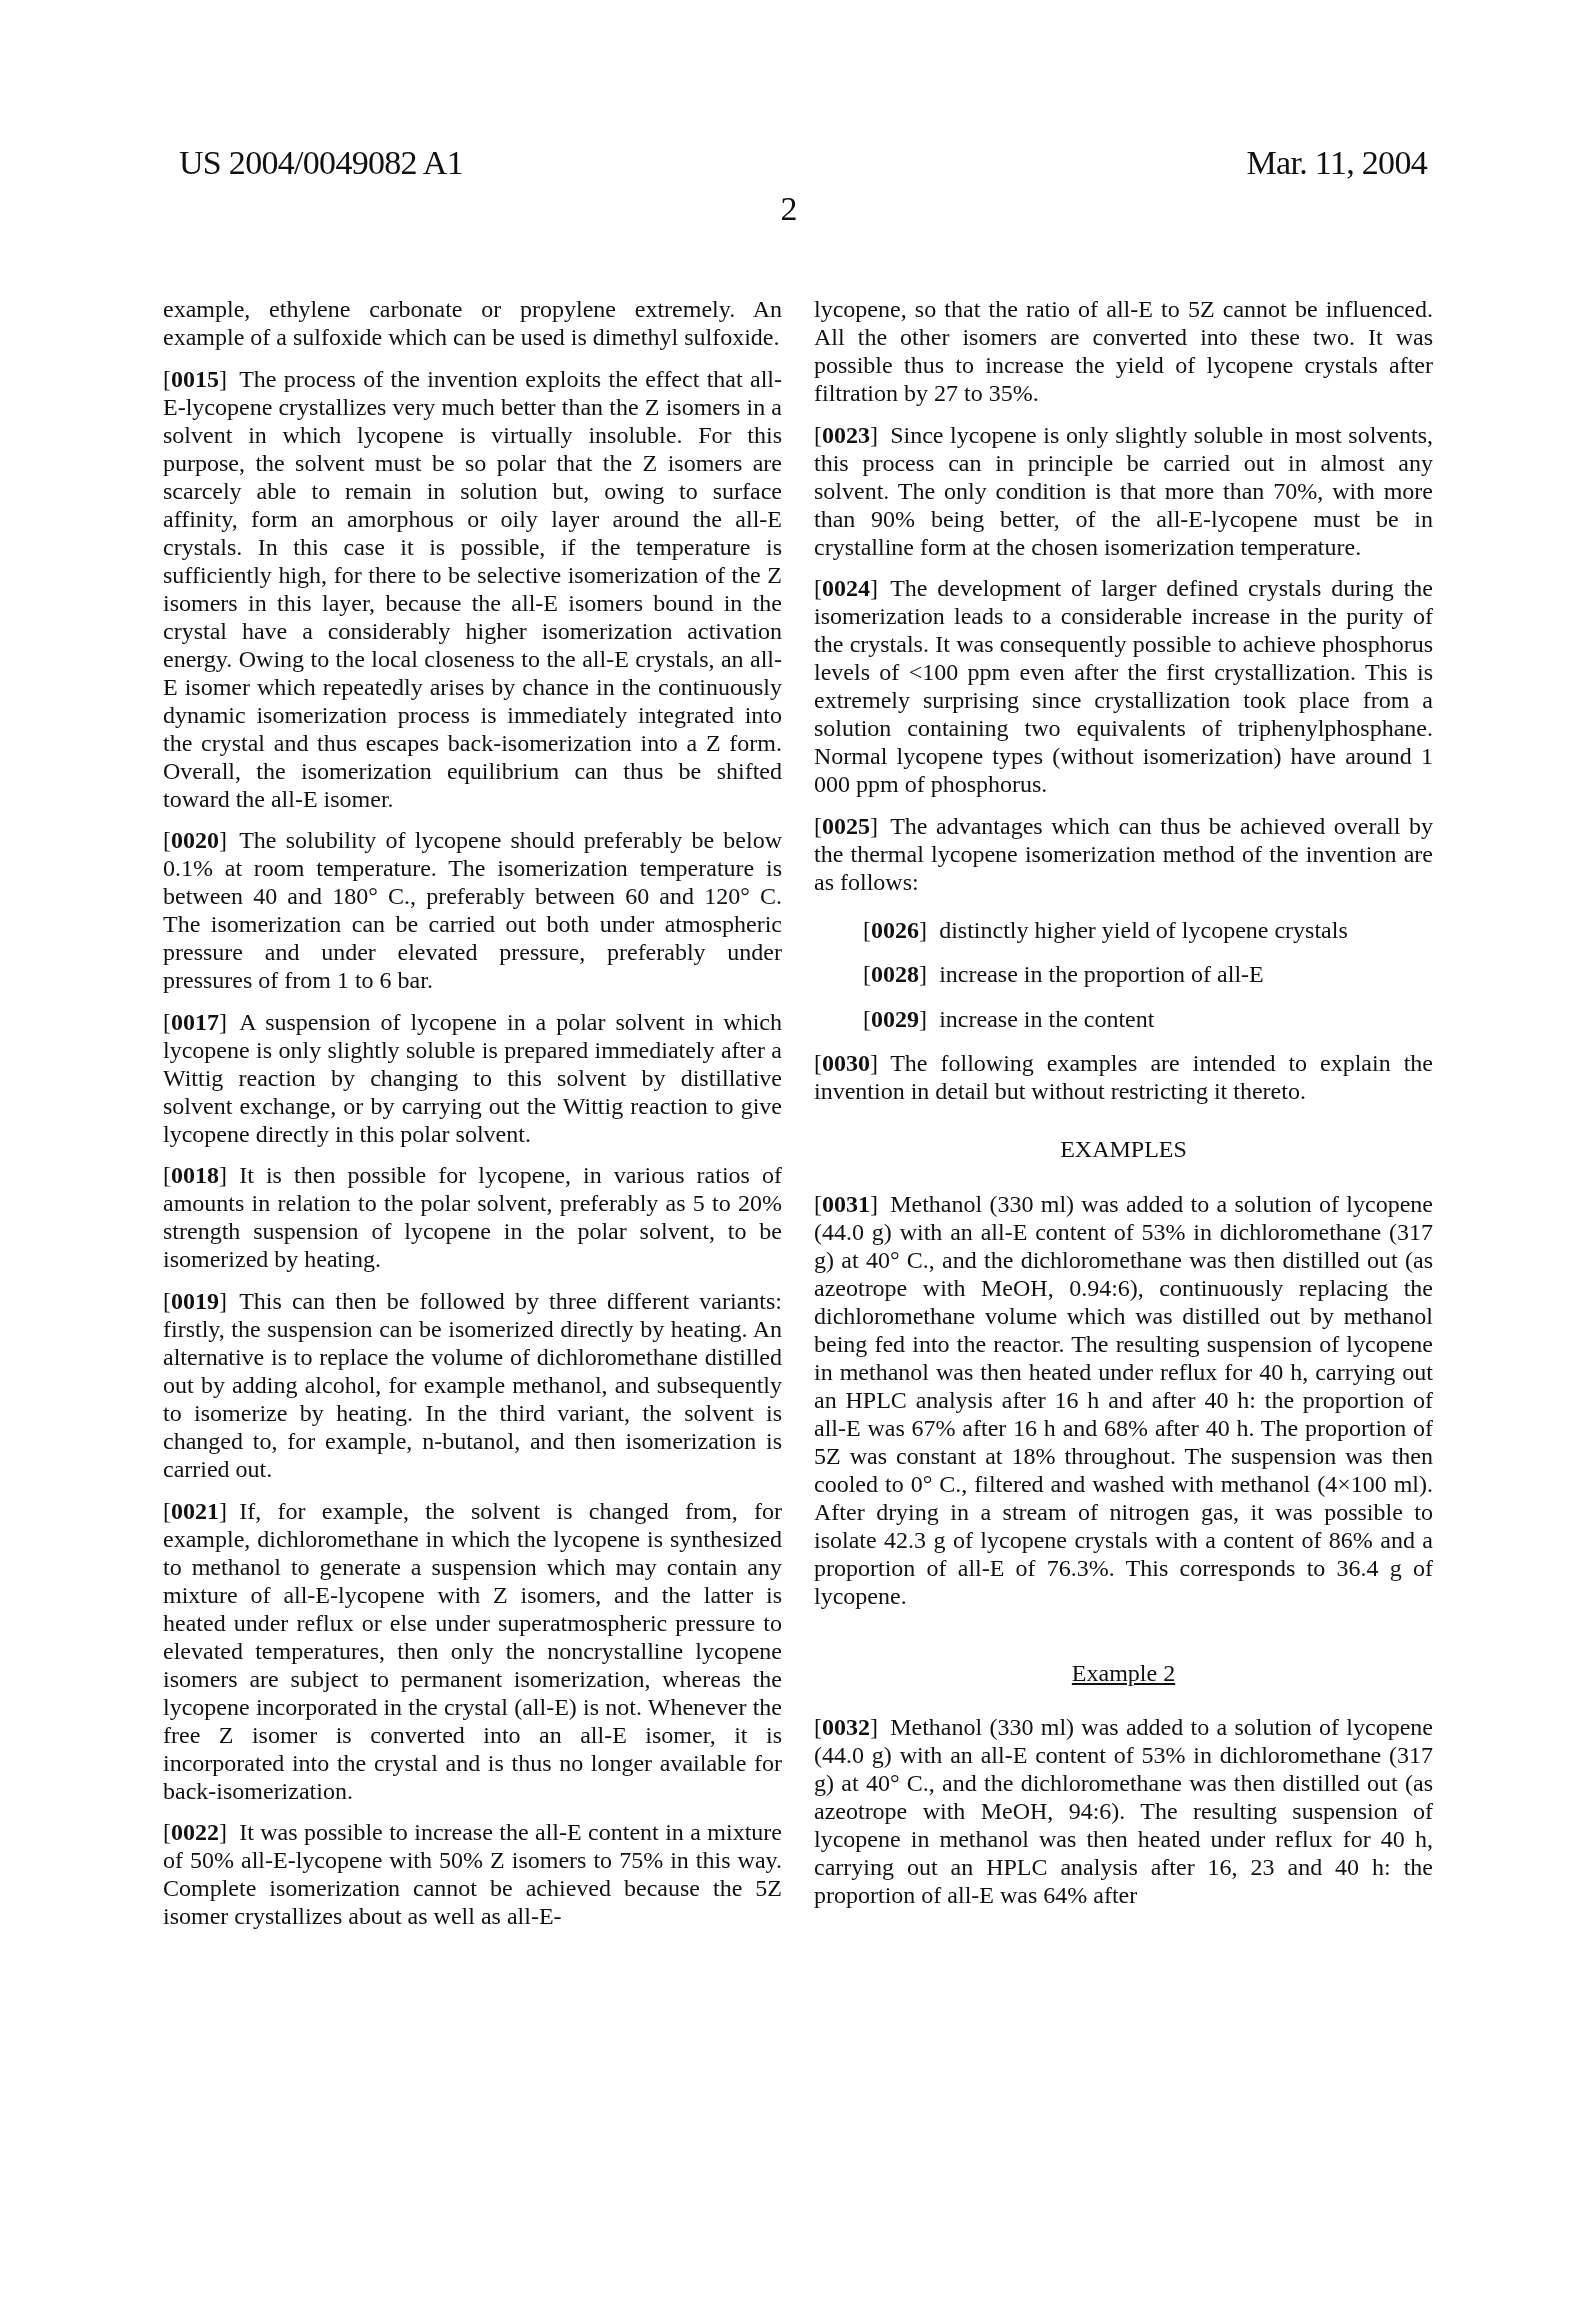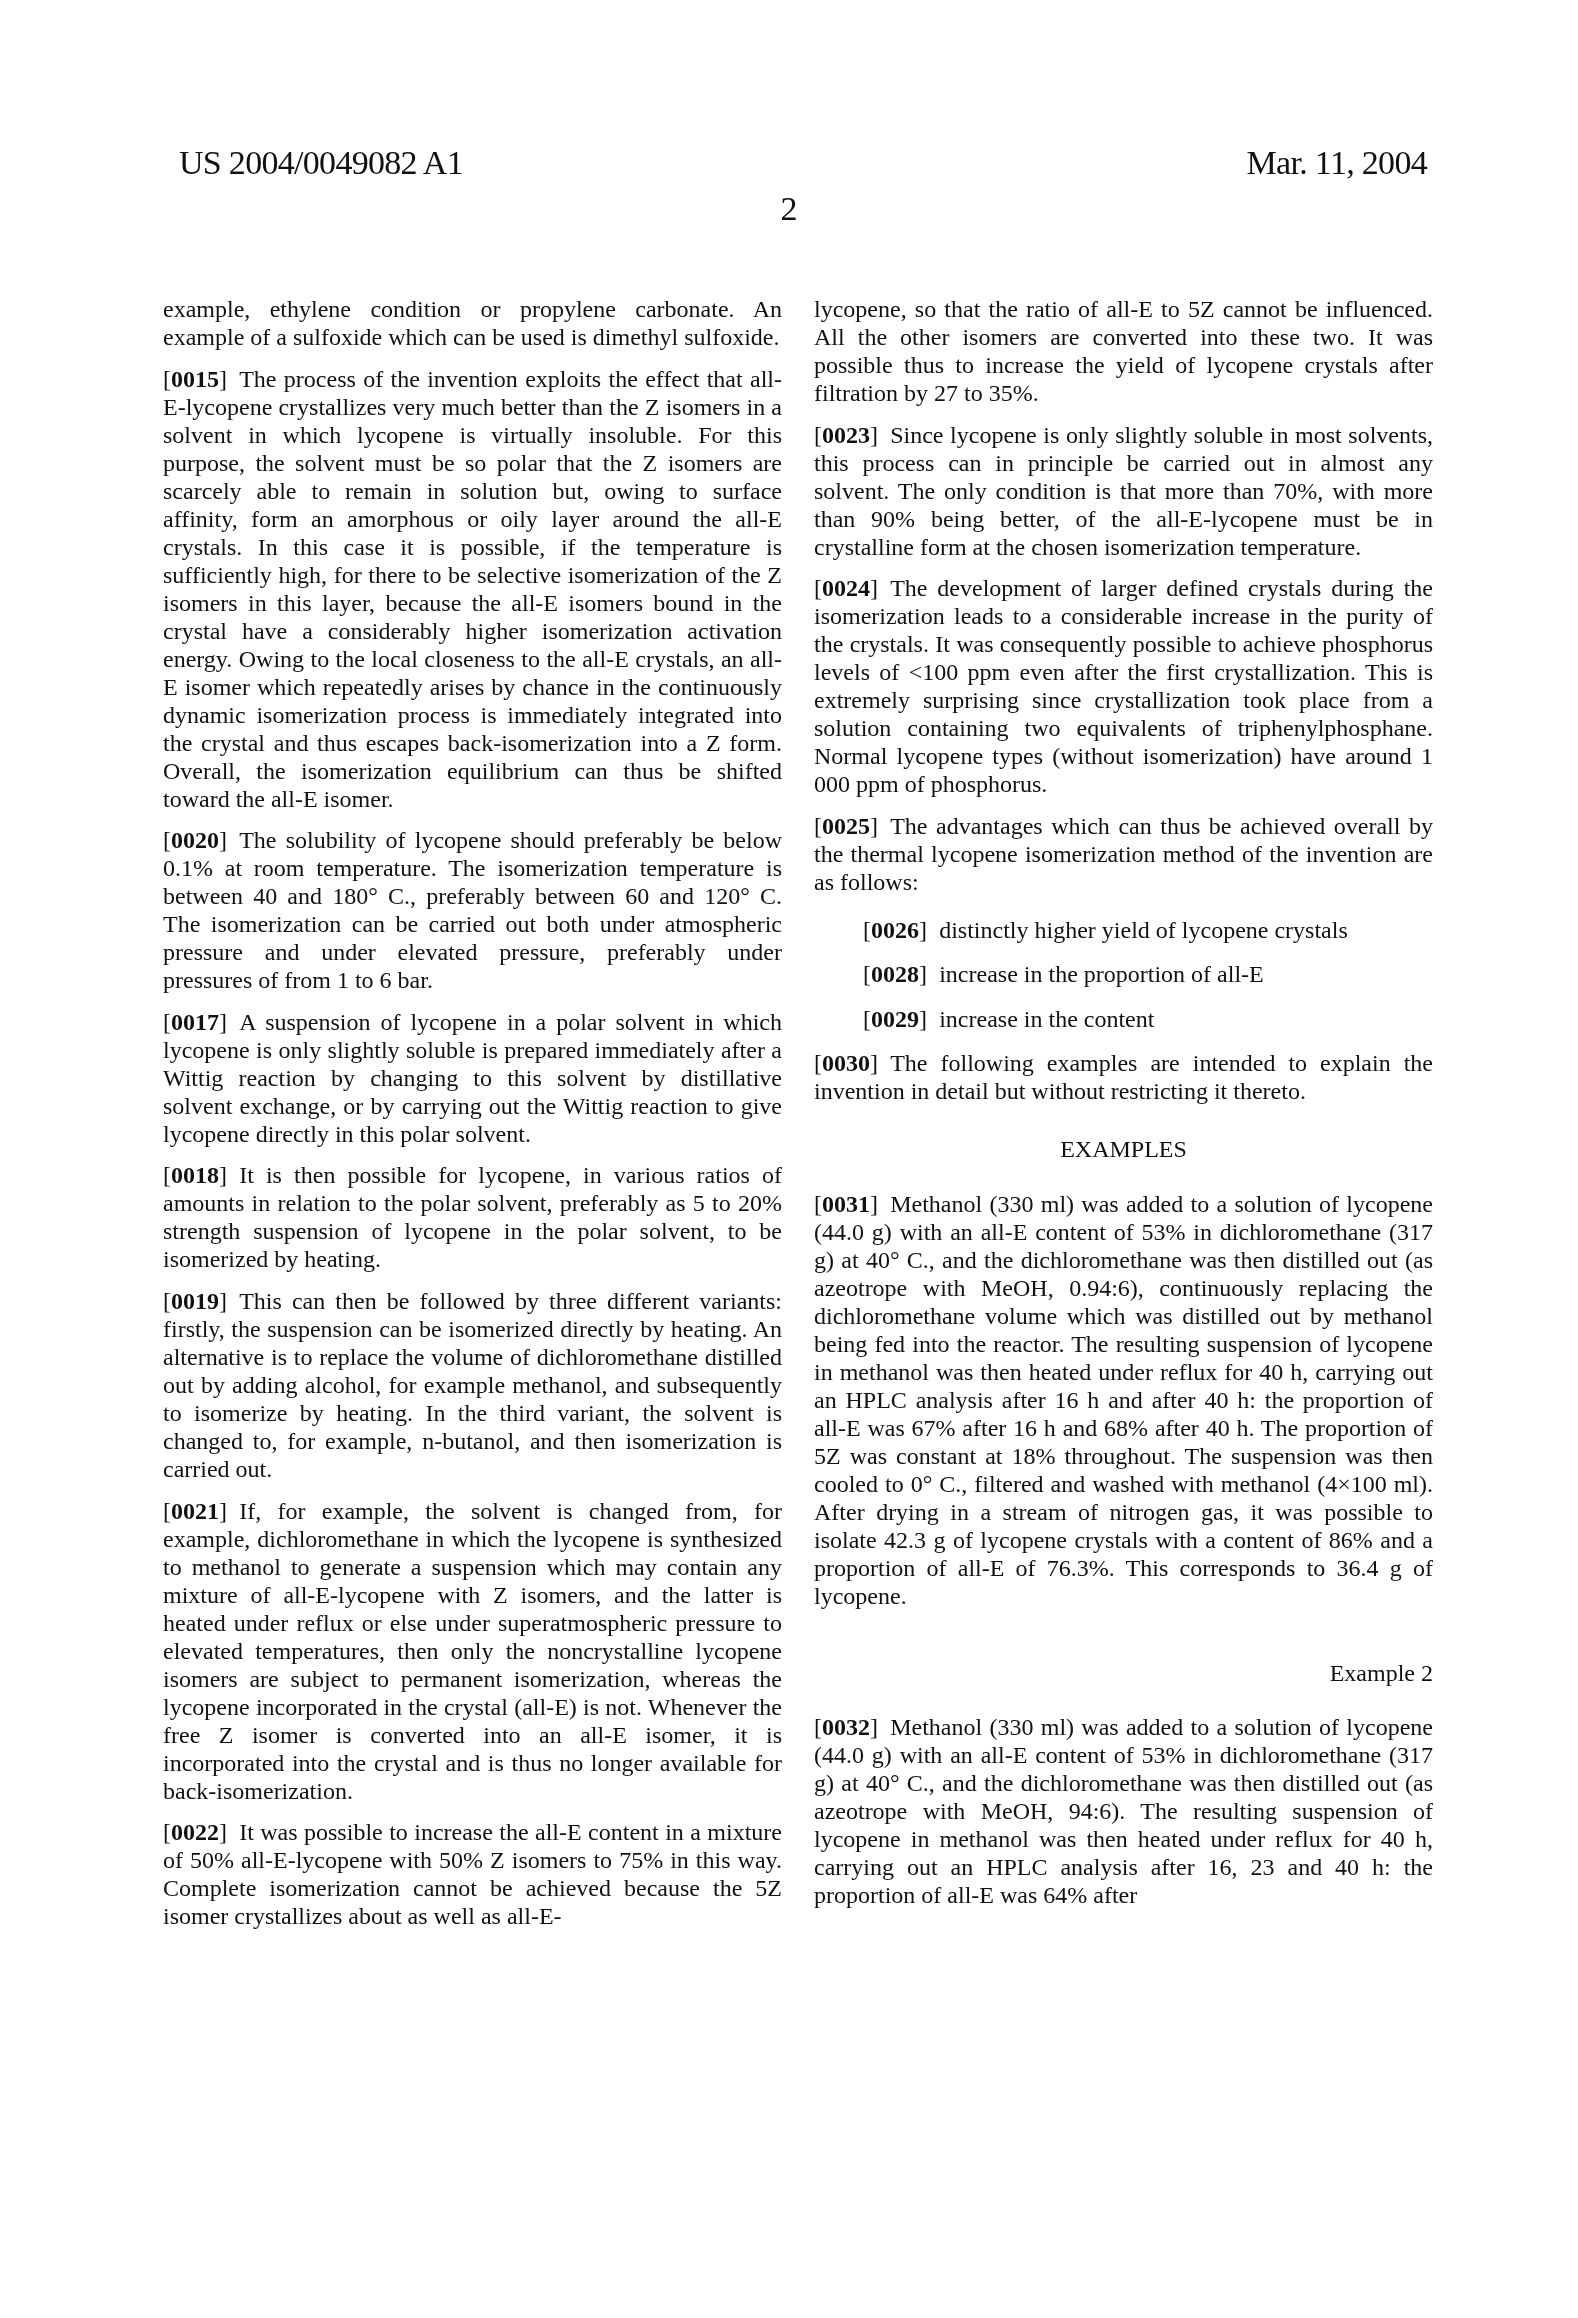--- a/index.html
+++ b/index.html
@@ -36,7 +36,7 @@
 <div class="pagenum">2</div>
 
 <div class="col col-left">
-  <p>example, ethylene condition or propylene carbonate. An example of a sulfoxide which can be used is dimethyl sulfoxide.</p>
+  <p>example, ethylene carbonate or propylene extremely. An example of a sulfoxide which can be used is dimethyl sulfoxide.</p>
 
   <p><span class="pn-wrap"><span class="pn">0015</span></span><span>The process of the invention exploits the effect that all-E-lycopene crystallizes very much better than the Z isomers in a solvent in which lycopene is virtually insoluble. For this purpose, the solvent must be so polar that the Z isomers are scarcely able to remain in solution but, owing to surface affinity, form an amorphous or oily layer around the all-E crystals. In this case it is possible, if the temperature is sufficiently high, for there to be selective isomerization of the Z isomers in this layer, because the all-E isomers bound in the crystal have a considerably higher isomerization activation energy. Owing to the local closeness to the all-E crystals, an all-E isomer which repeatedly arises by chance in the continuously dynamic isomerization process is imme­diately integrated into the crystal and thus escapes back-isomerization into a Z form. Overall, the isomerization equilibrium can thus be shifted toward the all-E isomer.</span></p>
 

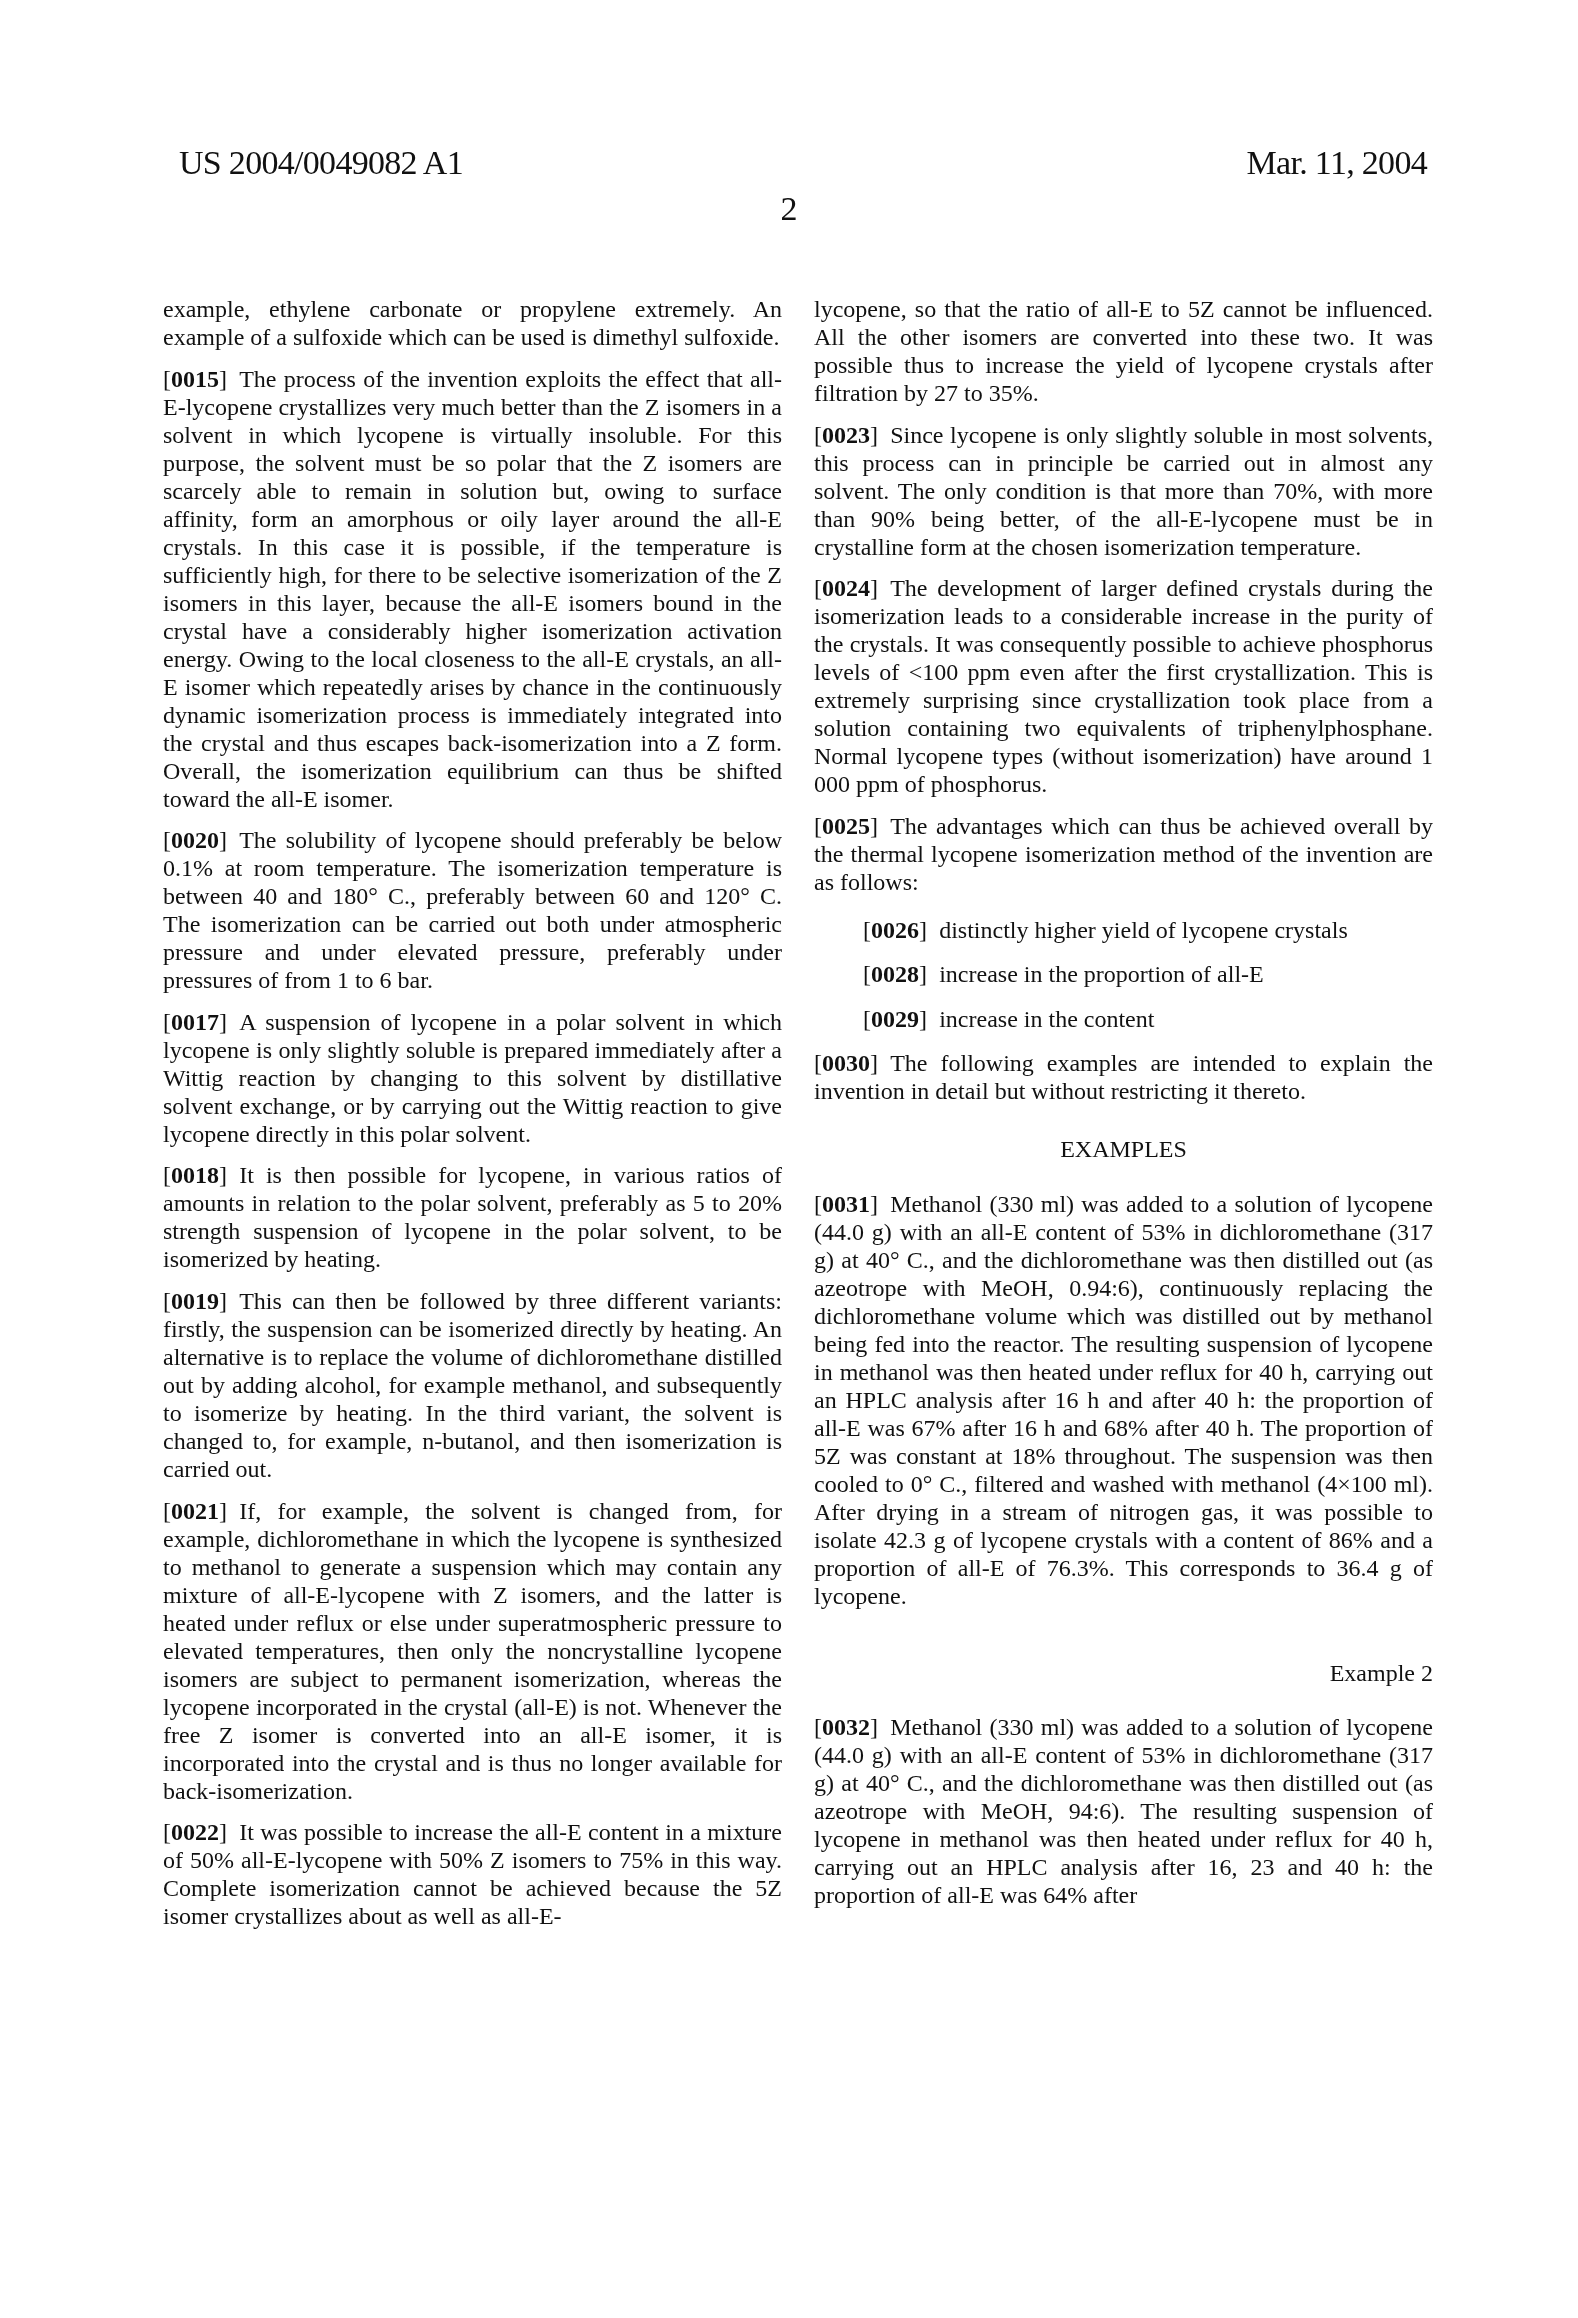--- a/index.html
+++ b/index.html
@@ -26,7 +26,7 @@
   .indent-item { margin-left:49px; padding-left:26px; text-indent:-26px; margin-bottom:16.3px; text-align:justify; }
   .heading { text-align:center; margin:30px 0 27px 0; }
   .subheading { text-align:center; margin:0 0 26px 0; }
-  .subheading2 { text-align:right; margin:49px 0 26px 0; }
+  .subheading2 { text-align:center; margin:49px 0 26px 0;text-decoration:underline; }
 </style>
 </head>
 <body>

